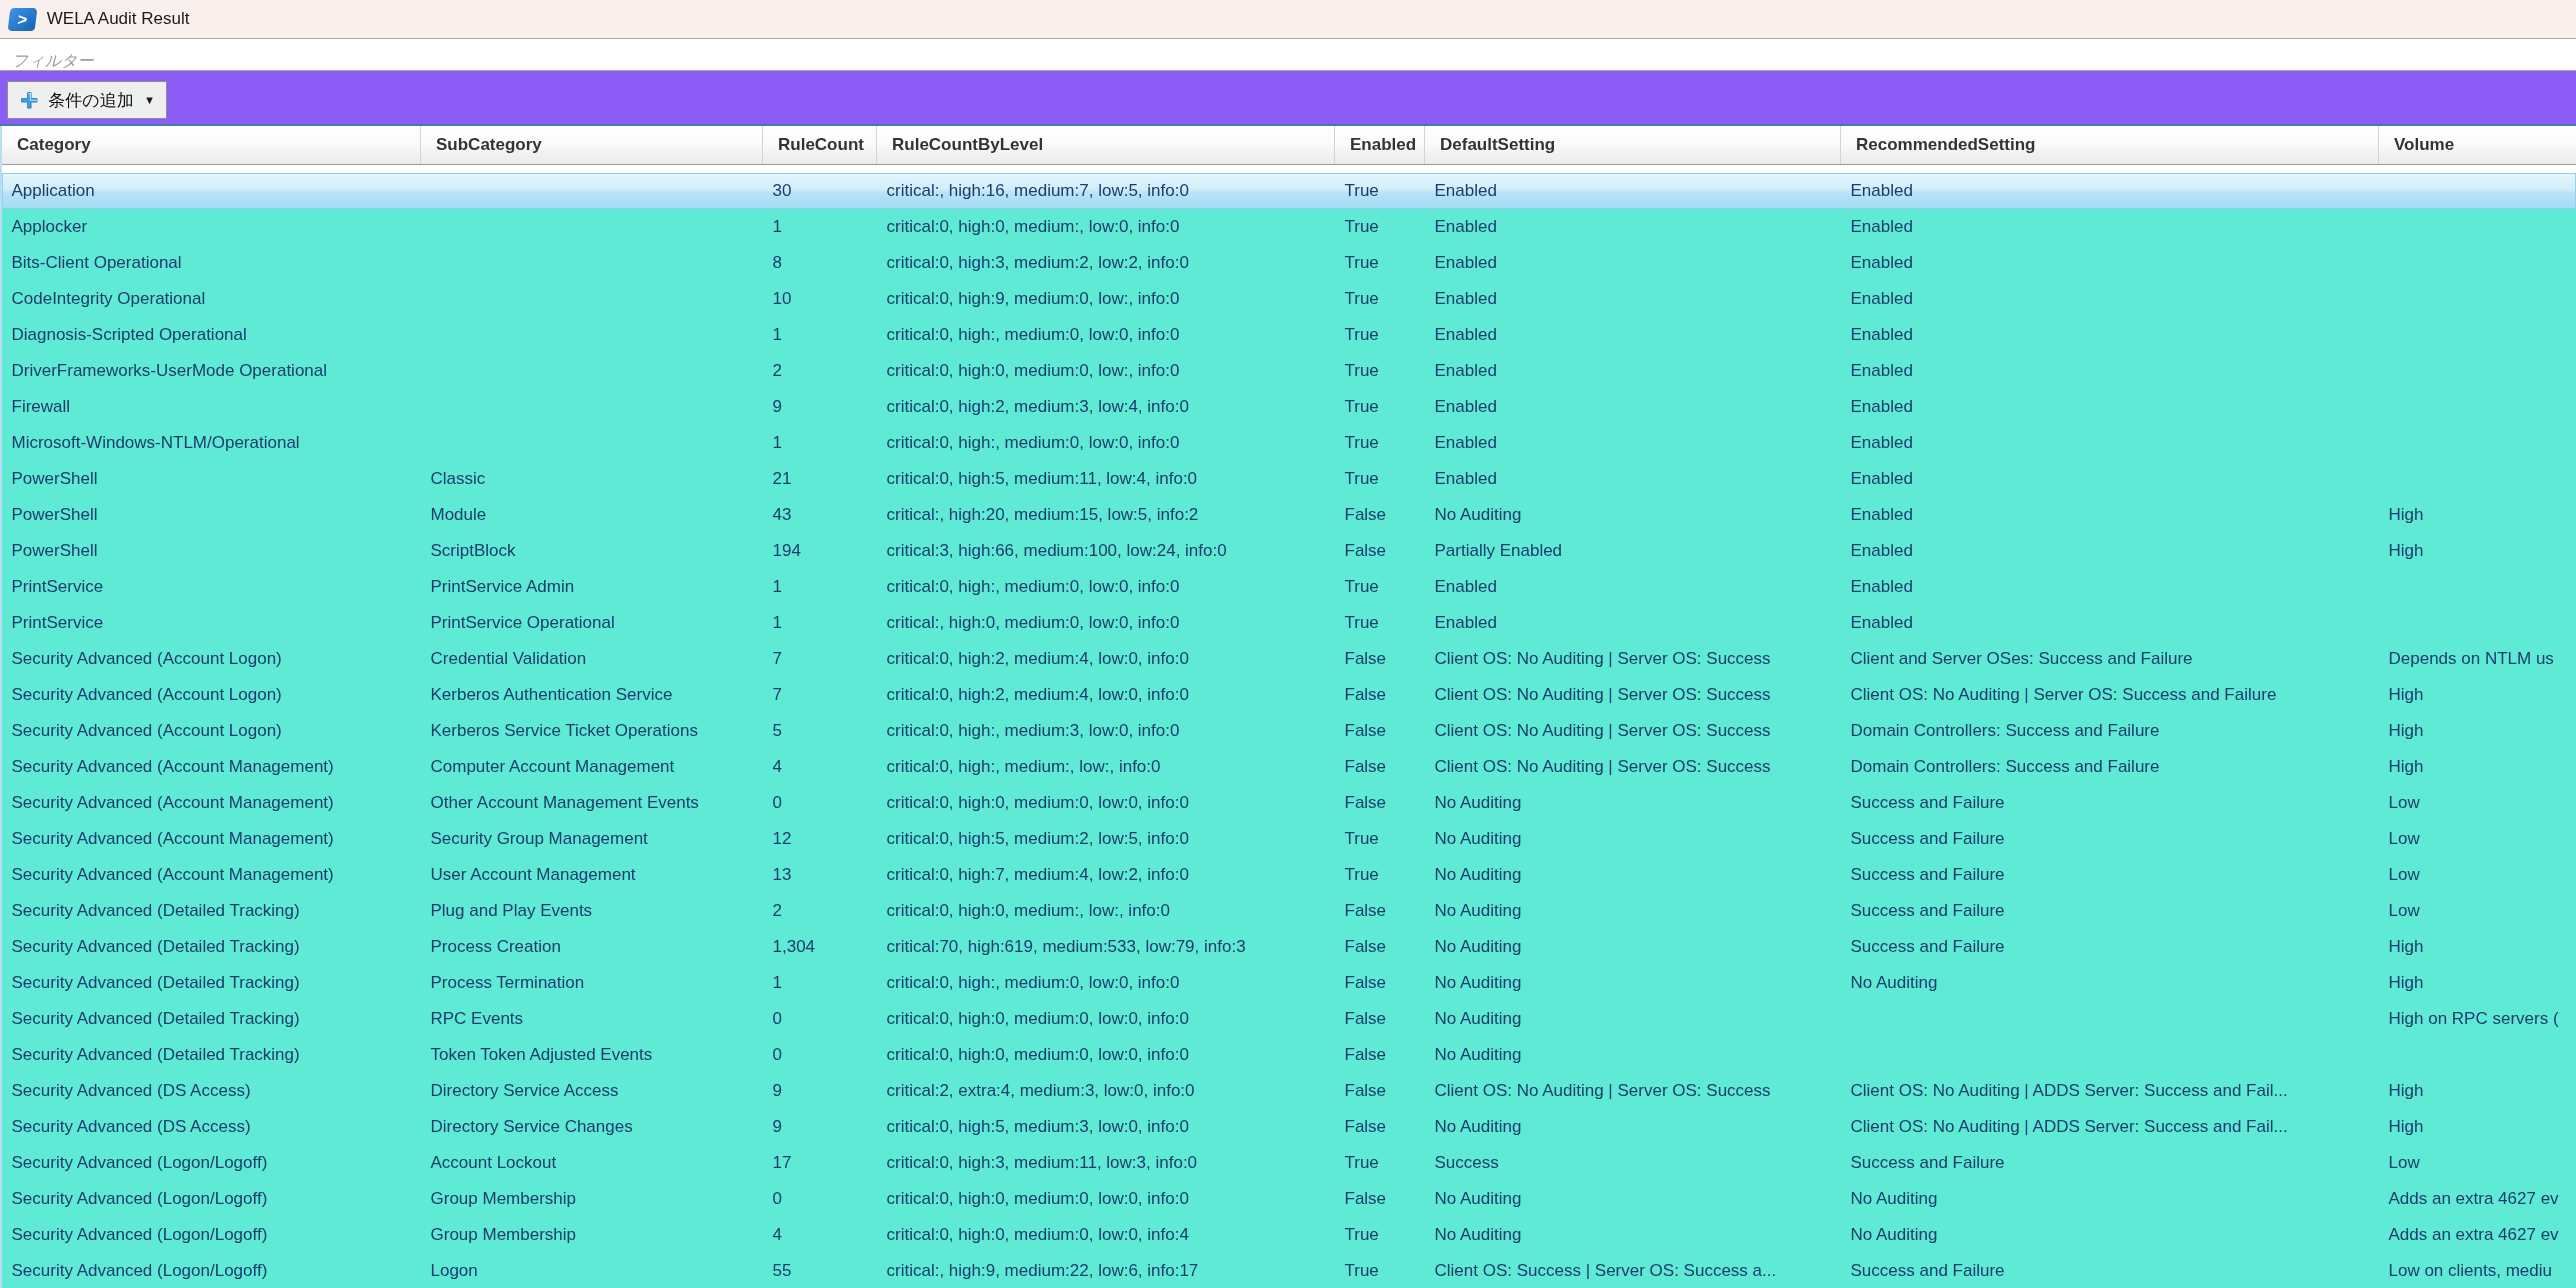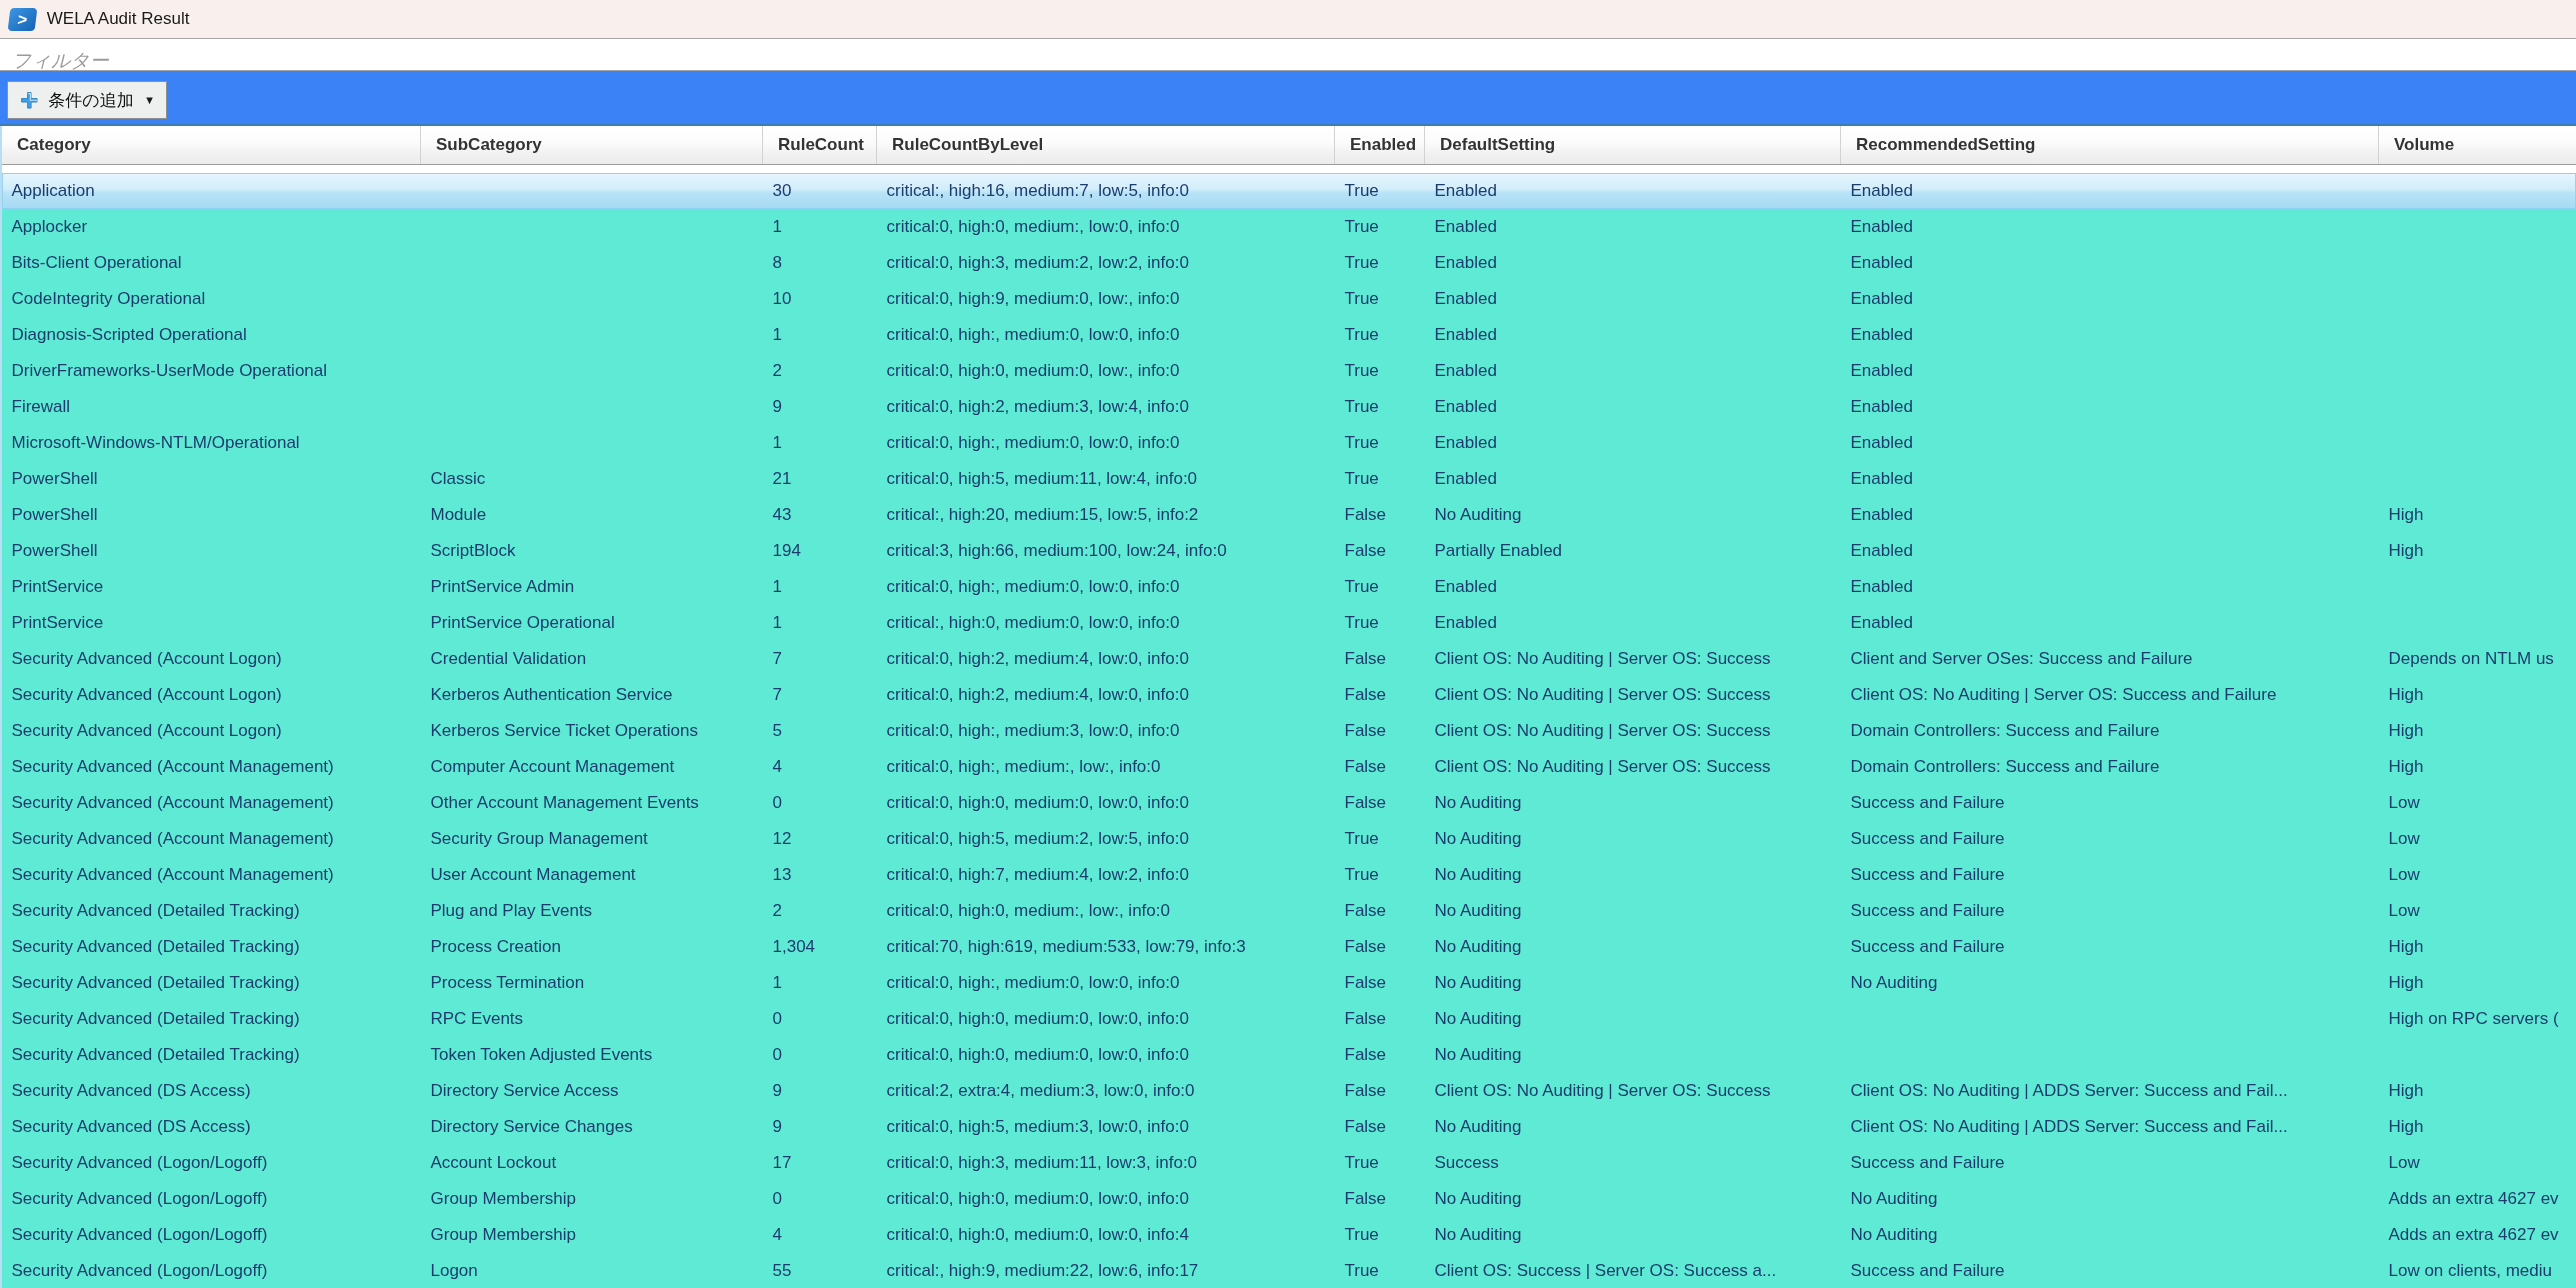--- a/index.html
+++ b/index.html
@@ -30,7 +30,7 @@
   .filter-row{height:31px;border-bottom:1.7px solid #a6a6a6;background:#fff;}
   .filter-row input{
     width:100%;height:100%;border:none;outline:none;box-sizing:border-box;
-    padding:12px 0 0 12px;font-size:19px;
+    padding:12px 0 0 12px;font-size:16px;
     font-family:"Liberation Sans","DejaVu Sans",sans-serif;color:#333;
   }
   .filter-row input::placeholder{font-style:italic;color:#9b9b9b;opacity:1;}

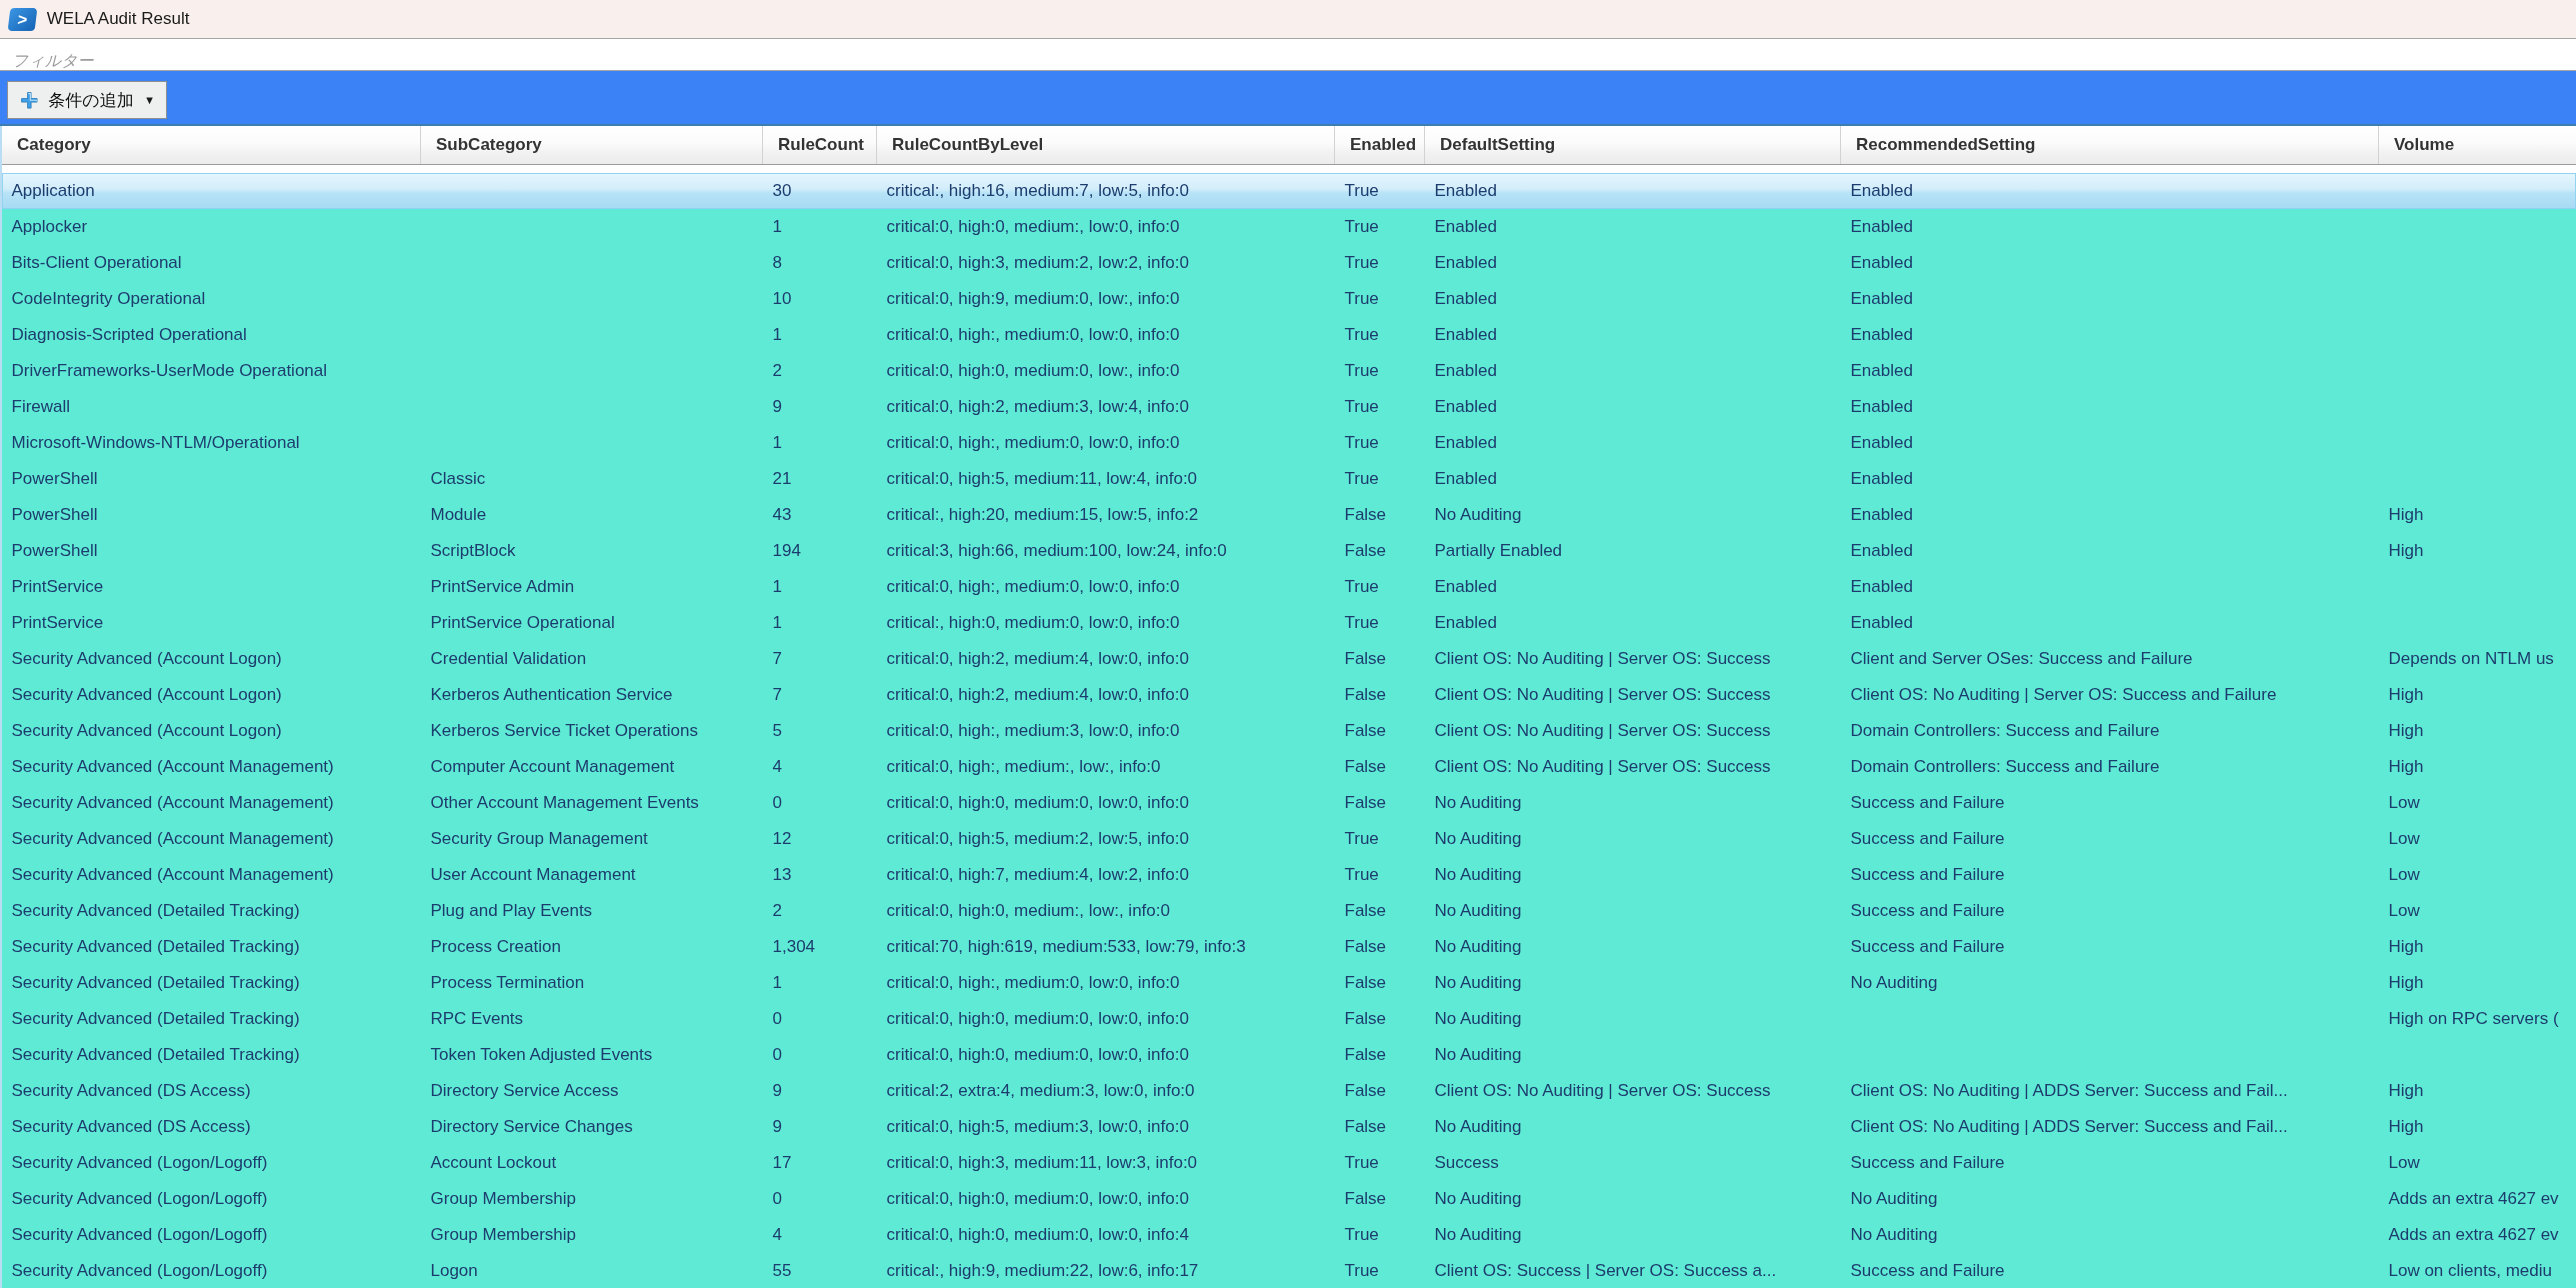--- a/index.html
+++ b/index.html
@@ -37,7 +37,7 @@
 
   
   .toolbar{
-    height:53px;background:#3b82f6;border-bottom:2.6px solid var(--accent-line,#3d7eae);
+    height:53px;background:#8b5cf6;border-bottom:2.6px solid var(--accent-line,#3d7eae);
     box-sizing:content-box;display:flex;align-items:flex-start;padding-top:0;
   }
   .add-btn{

